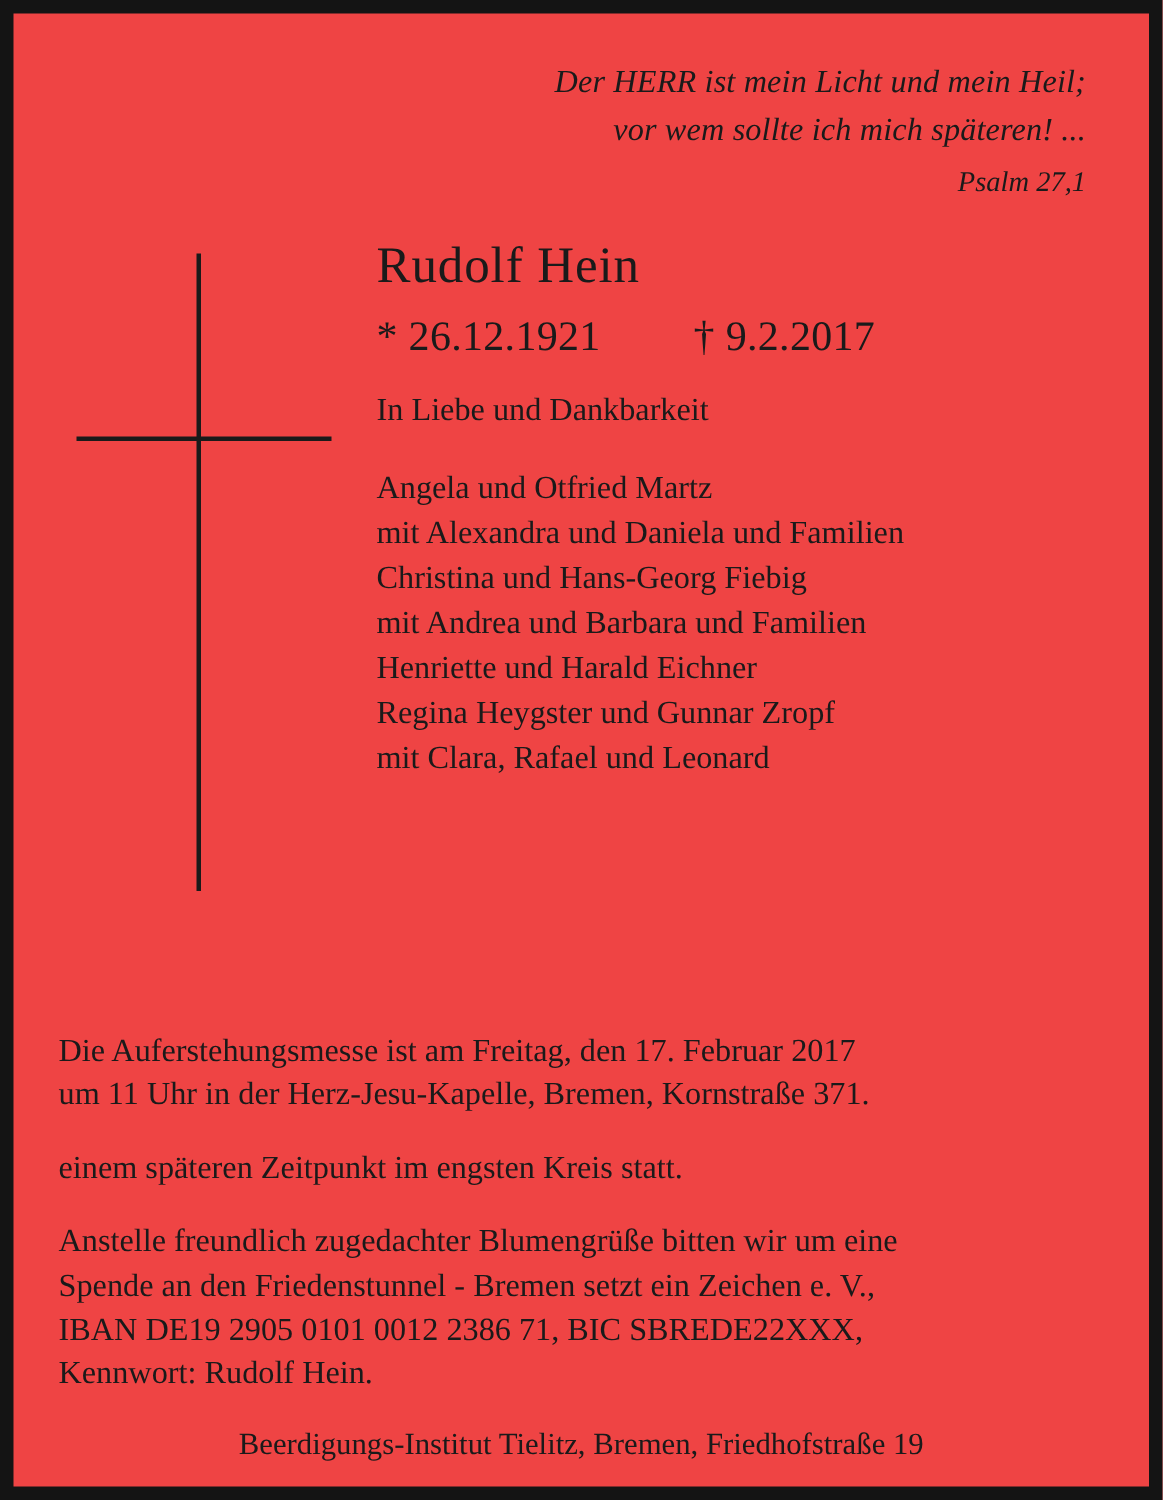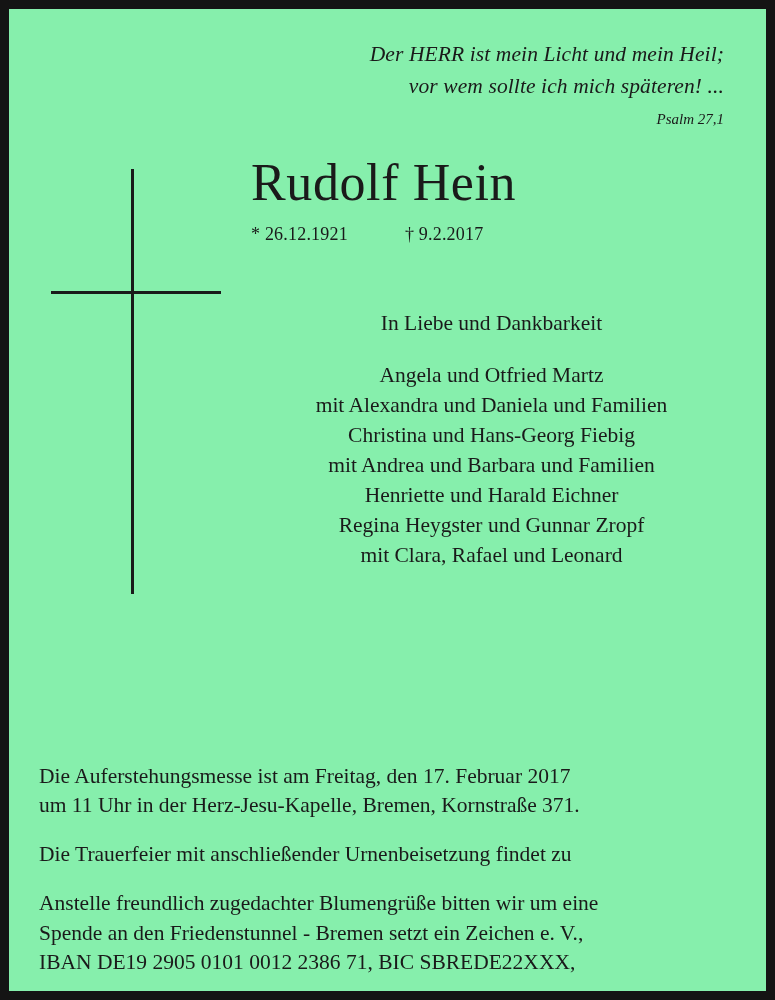--- a/index.html
+++ b/index.html
@@ -20,7 +20,7 @@
     height: 1000px;
     box-sizing: border-box;
     border: 9px solid #141414;
-    background: #86efac;
+    background: #ef4444;
   }
   .inner {
     position: relative;

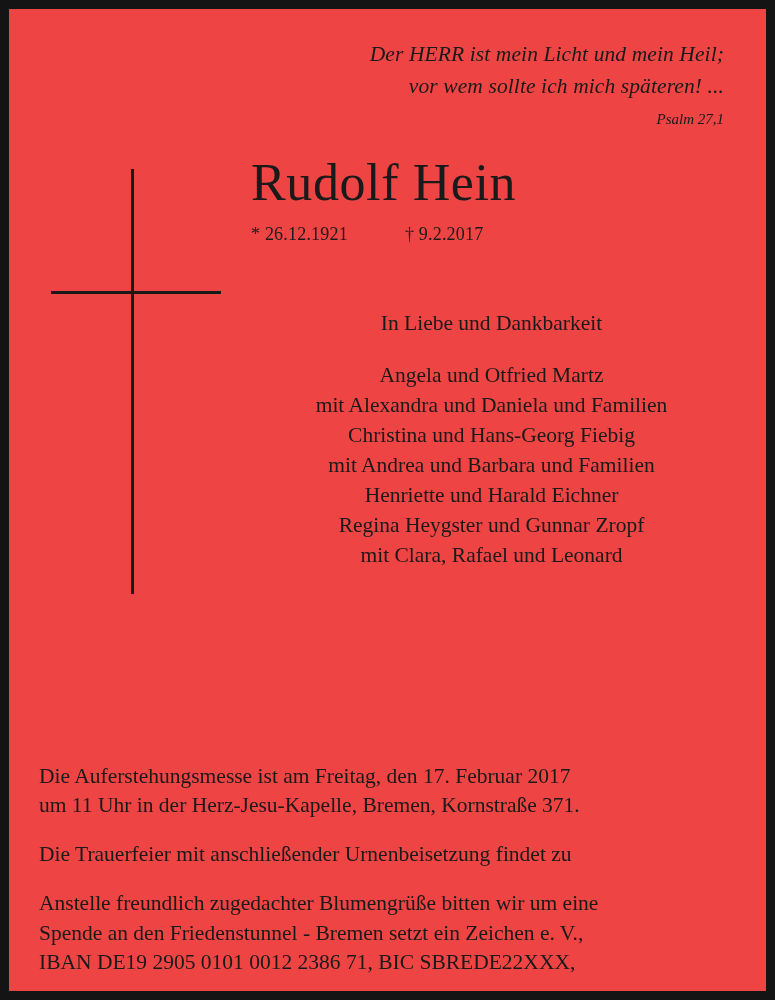--- a/index.html
+++ b/index.html
@@ -43,7 +43,7 @@
   .verse-source {
     text-align: right;
     font-style: italic;
-    font-size: 15px;
+    font-size: 19px;
     padding-right: 8px;
     margin-top: 8px;
   }

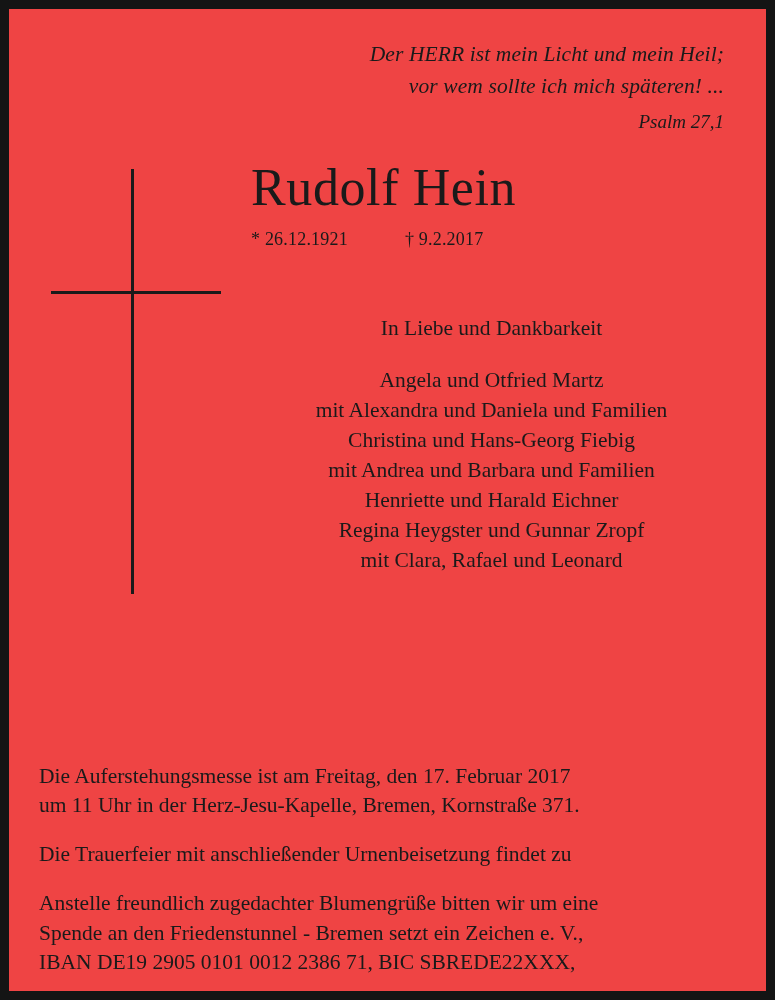--- a/index.html
+++ b/index.html
@@ -79,7 +79,7 @@
     padding-left: 208px;
   }
   .name {
-    font-size: 52px;
+    font-size: 34px;
     line-height: 1.12;
     letter-spacing: 0.6px;
     white-space: nowrap;

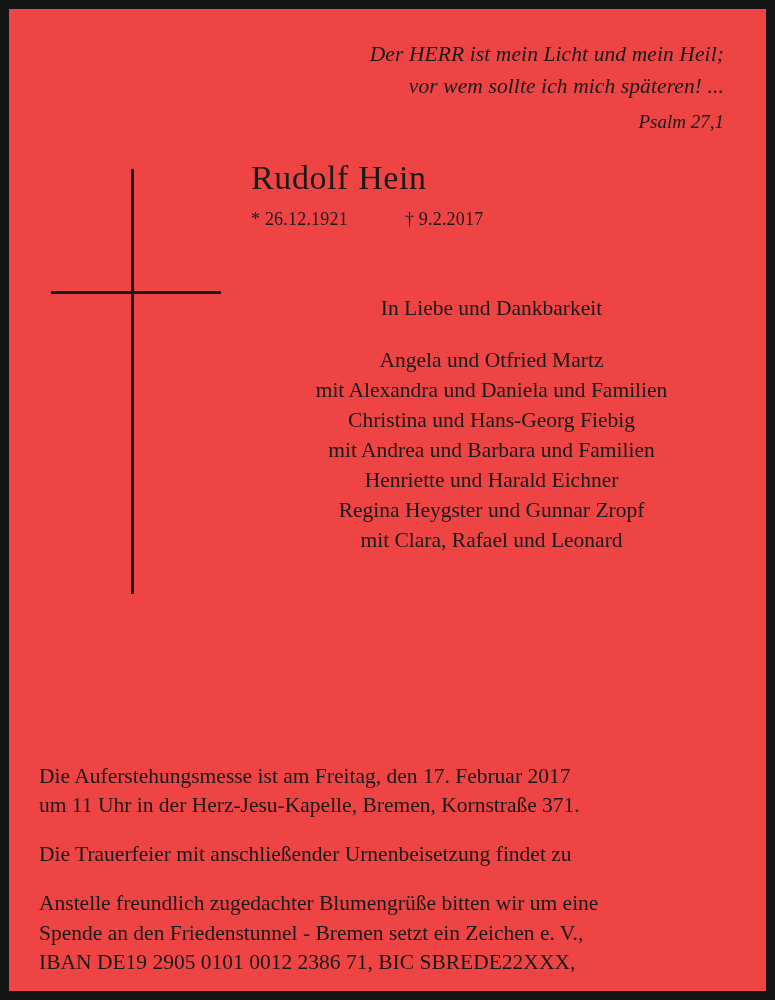--- a/index.html
+++ b/index.html
@@ -86,7 +86,7 @@
   }
   .dates {
     margin-top: 12px;
-    font-size: 18px;
+    font-size: 28px;
     white-space: nowrap;
   }
   .dates .birth { letter-spacing: 0.2px; }

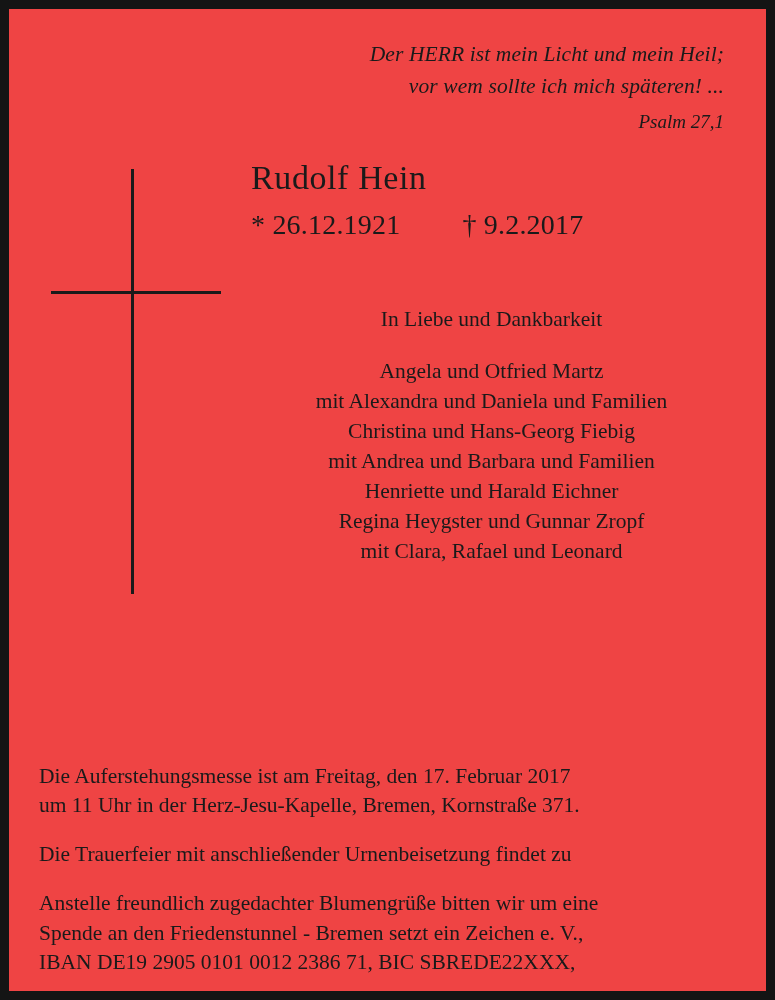--- a/index.html
+++ b/index.html
@@ -95,11 +95,10 @@
 
   
   .family {
-    margin-top: 64px;
+    margin-top: 18px;
     padding-left: 208px;
     font-size: 21.5px;
     line-height: 1.395;
-    text-align: center;
   }
   .family .lead { margin-bottom: 22px; }
   .family .fam-line { display: block; white-space: nowrap; }

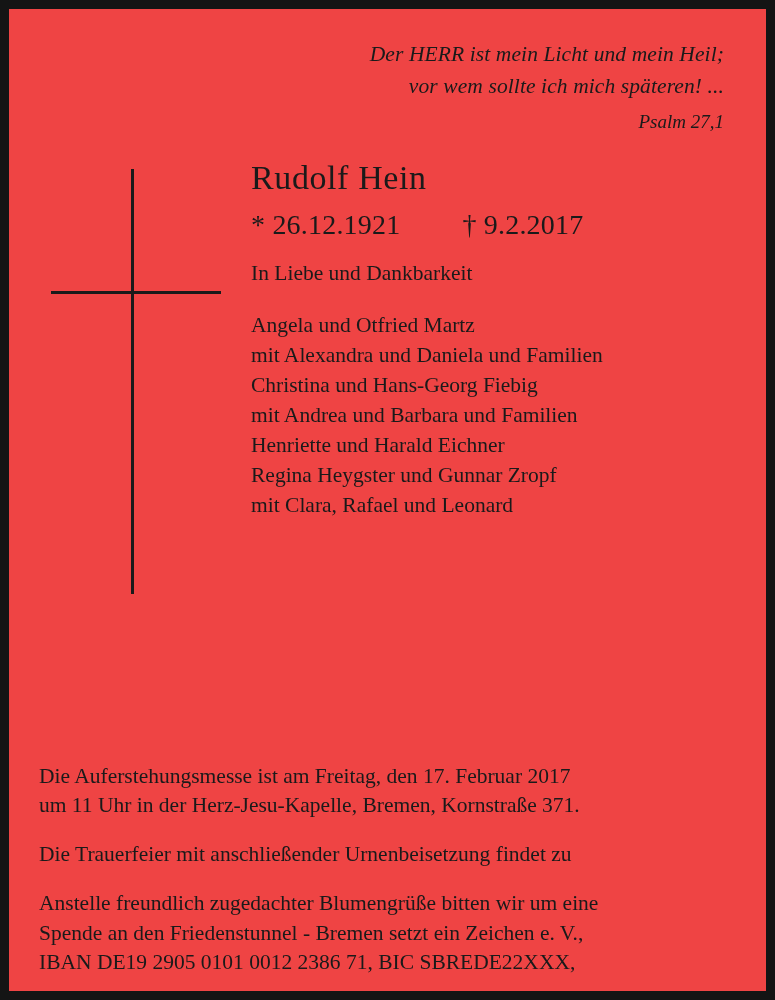--- a/index.html
+++ b/index.html
@@ -170,7 +170,6 @@
         <span>um 11 Uhr in der Herz-Jesu-Kapelle, Bremen, Kornstraße 371.</span>
       </p>
       <p class="para">
-        <span>Die Trauerfeier mit anschließender Urnenbeisetzung findet zu</span>
       </p>
       <p class="para">
         <span>Anstelle freundlich zugedachter Blumengrüße bitten wir um eine</span>

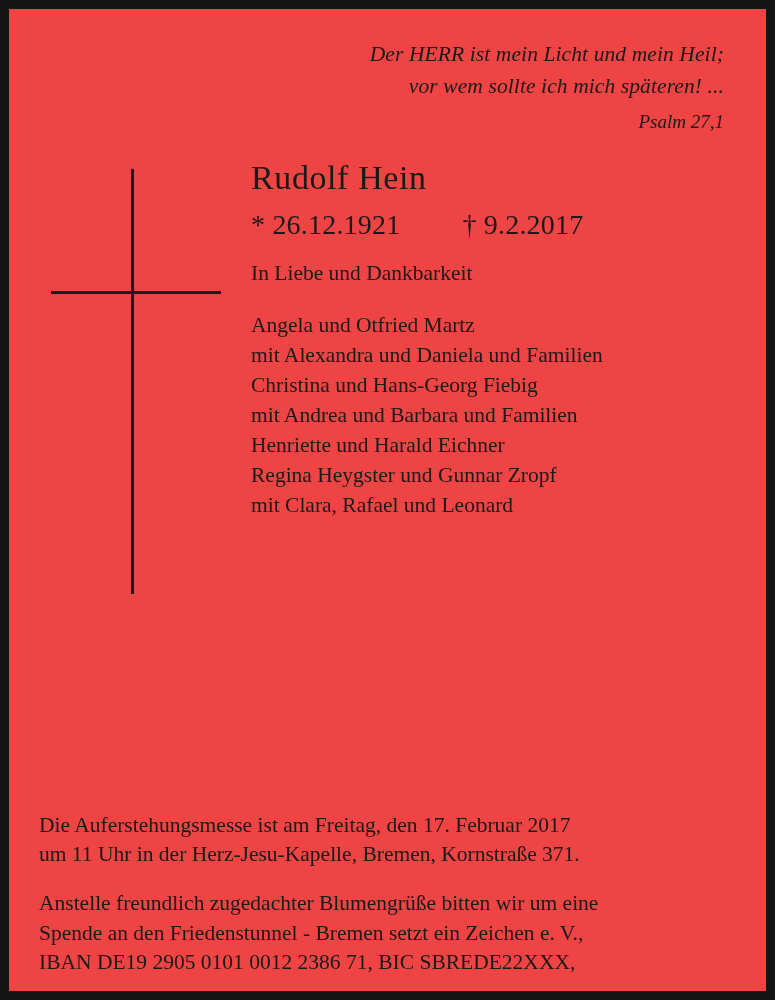--- a/index.html
+++ b/index.html
@@ -170,6 +170,7 @@
         <span>um 11 Uhr in der Herz-Jesu-Kapelle, Bremen, Kornstraße 371.</span>
       </p>
       <p class="para">
+        <span>einem späteren Zeitpunkt im engsten Kreis statt.</span>
       </p>
       <p class="para">
         <span>Anstelle freundlich zugedachter Blumengrüße bitten wir um eine</span>

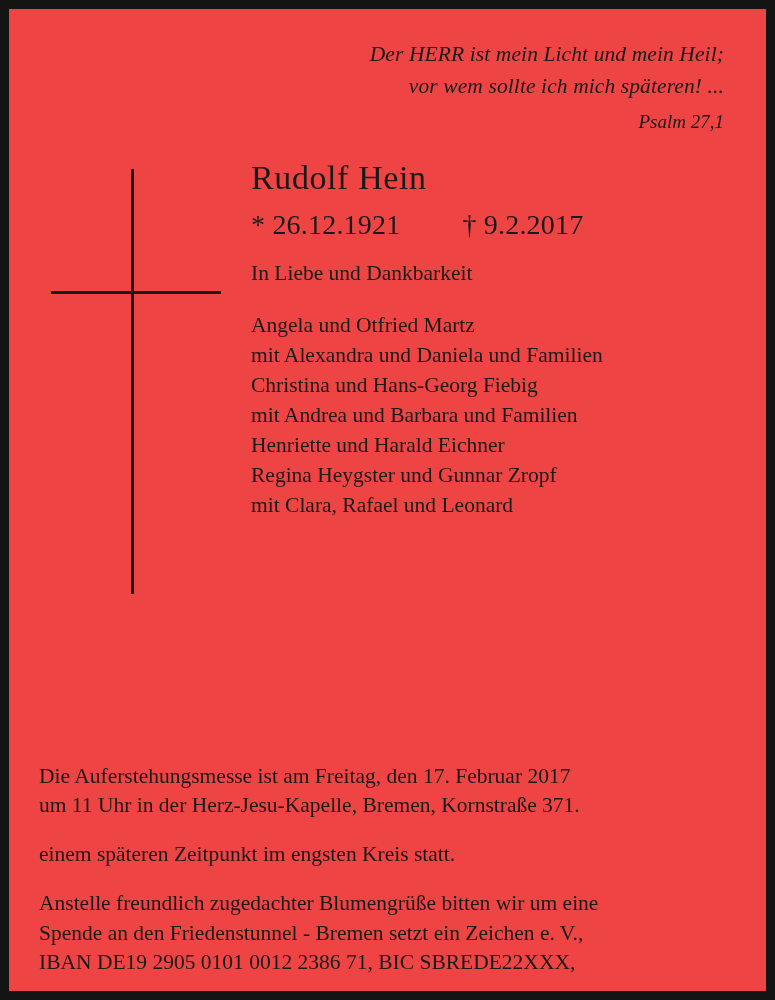--- a/index.html
+++ b/index.html
@@ -176,6 +176,7 @@
         <span>Anstelle freundlich zugedachter Blumengrüße bitten wir um eine</span>
         <span>Spende an den Friedenstunnel - Bremen setzt ein Zeichen e. V.,</span>
         <span>IBAN DE19 2905 0101 0012 2386 71, BIC SBREDE22XXX,</span>
+        <span>Kennwort: Rudolf Hein.</span>
       </p>
     </div>
 

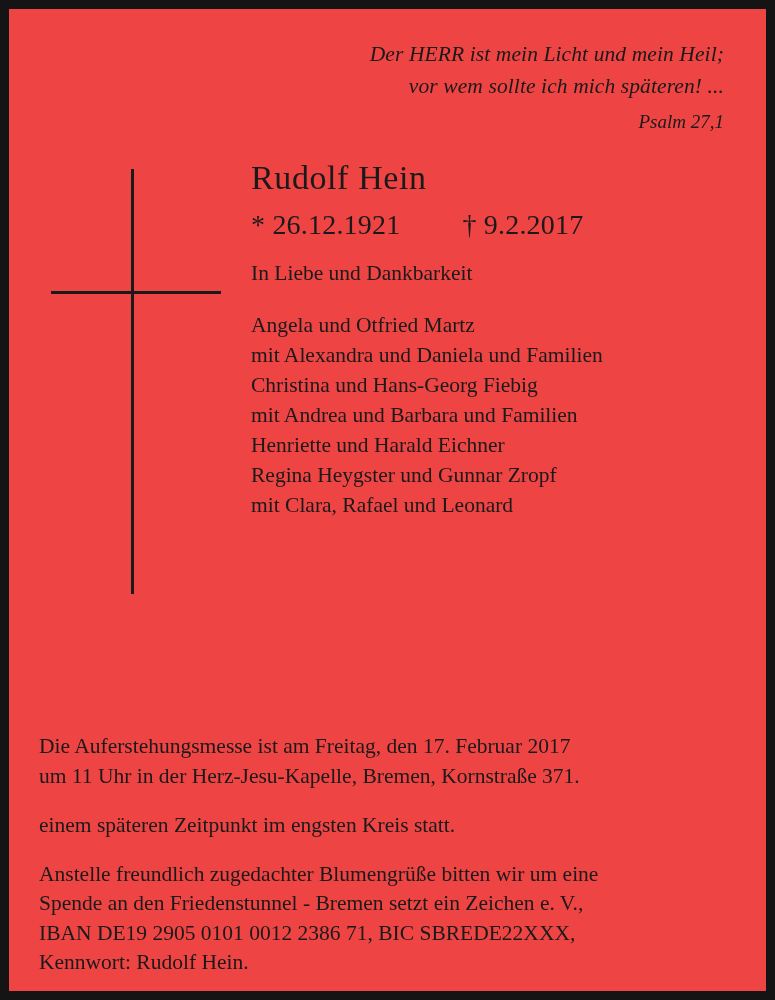--- a/index.html
+++ b/index.html
@@ -178,6 +178,7 @@
         <span>IBAN DE19 2905 0101 0012 2386 71, BIC SBREDE22XXX,</span>
         <span>Kennwort: Rudolf Hein.</span>
       </p>
+      <div class="institute">Beerdigungs-Institut Tielitz, Bremen, Friedhofstraße 19</div>
     </div>
 
   </div>

